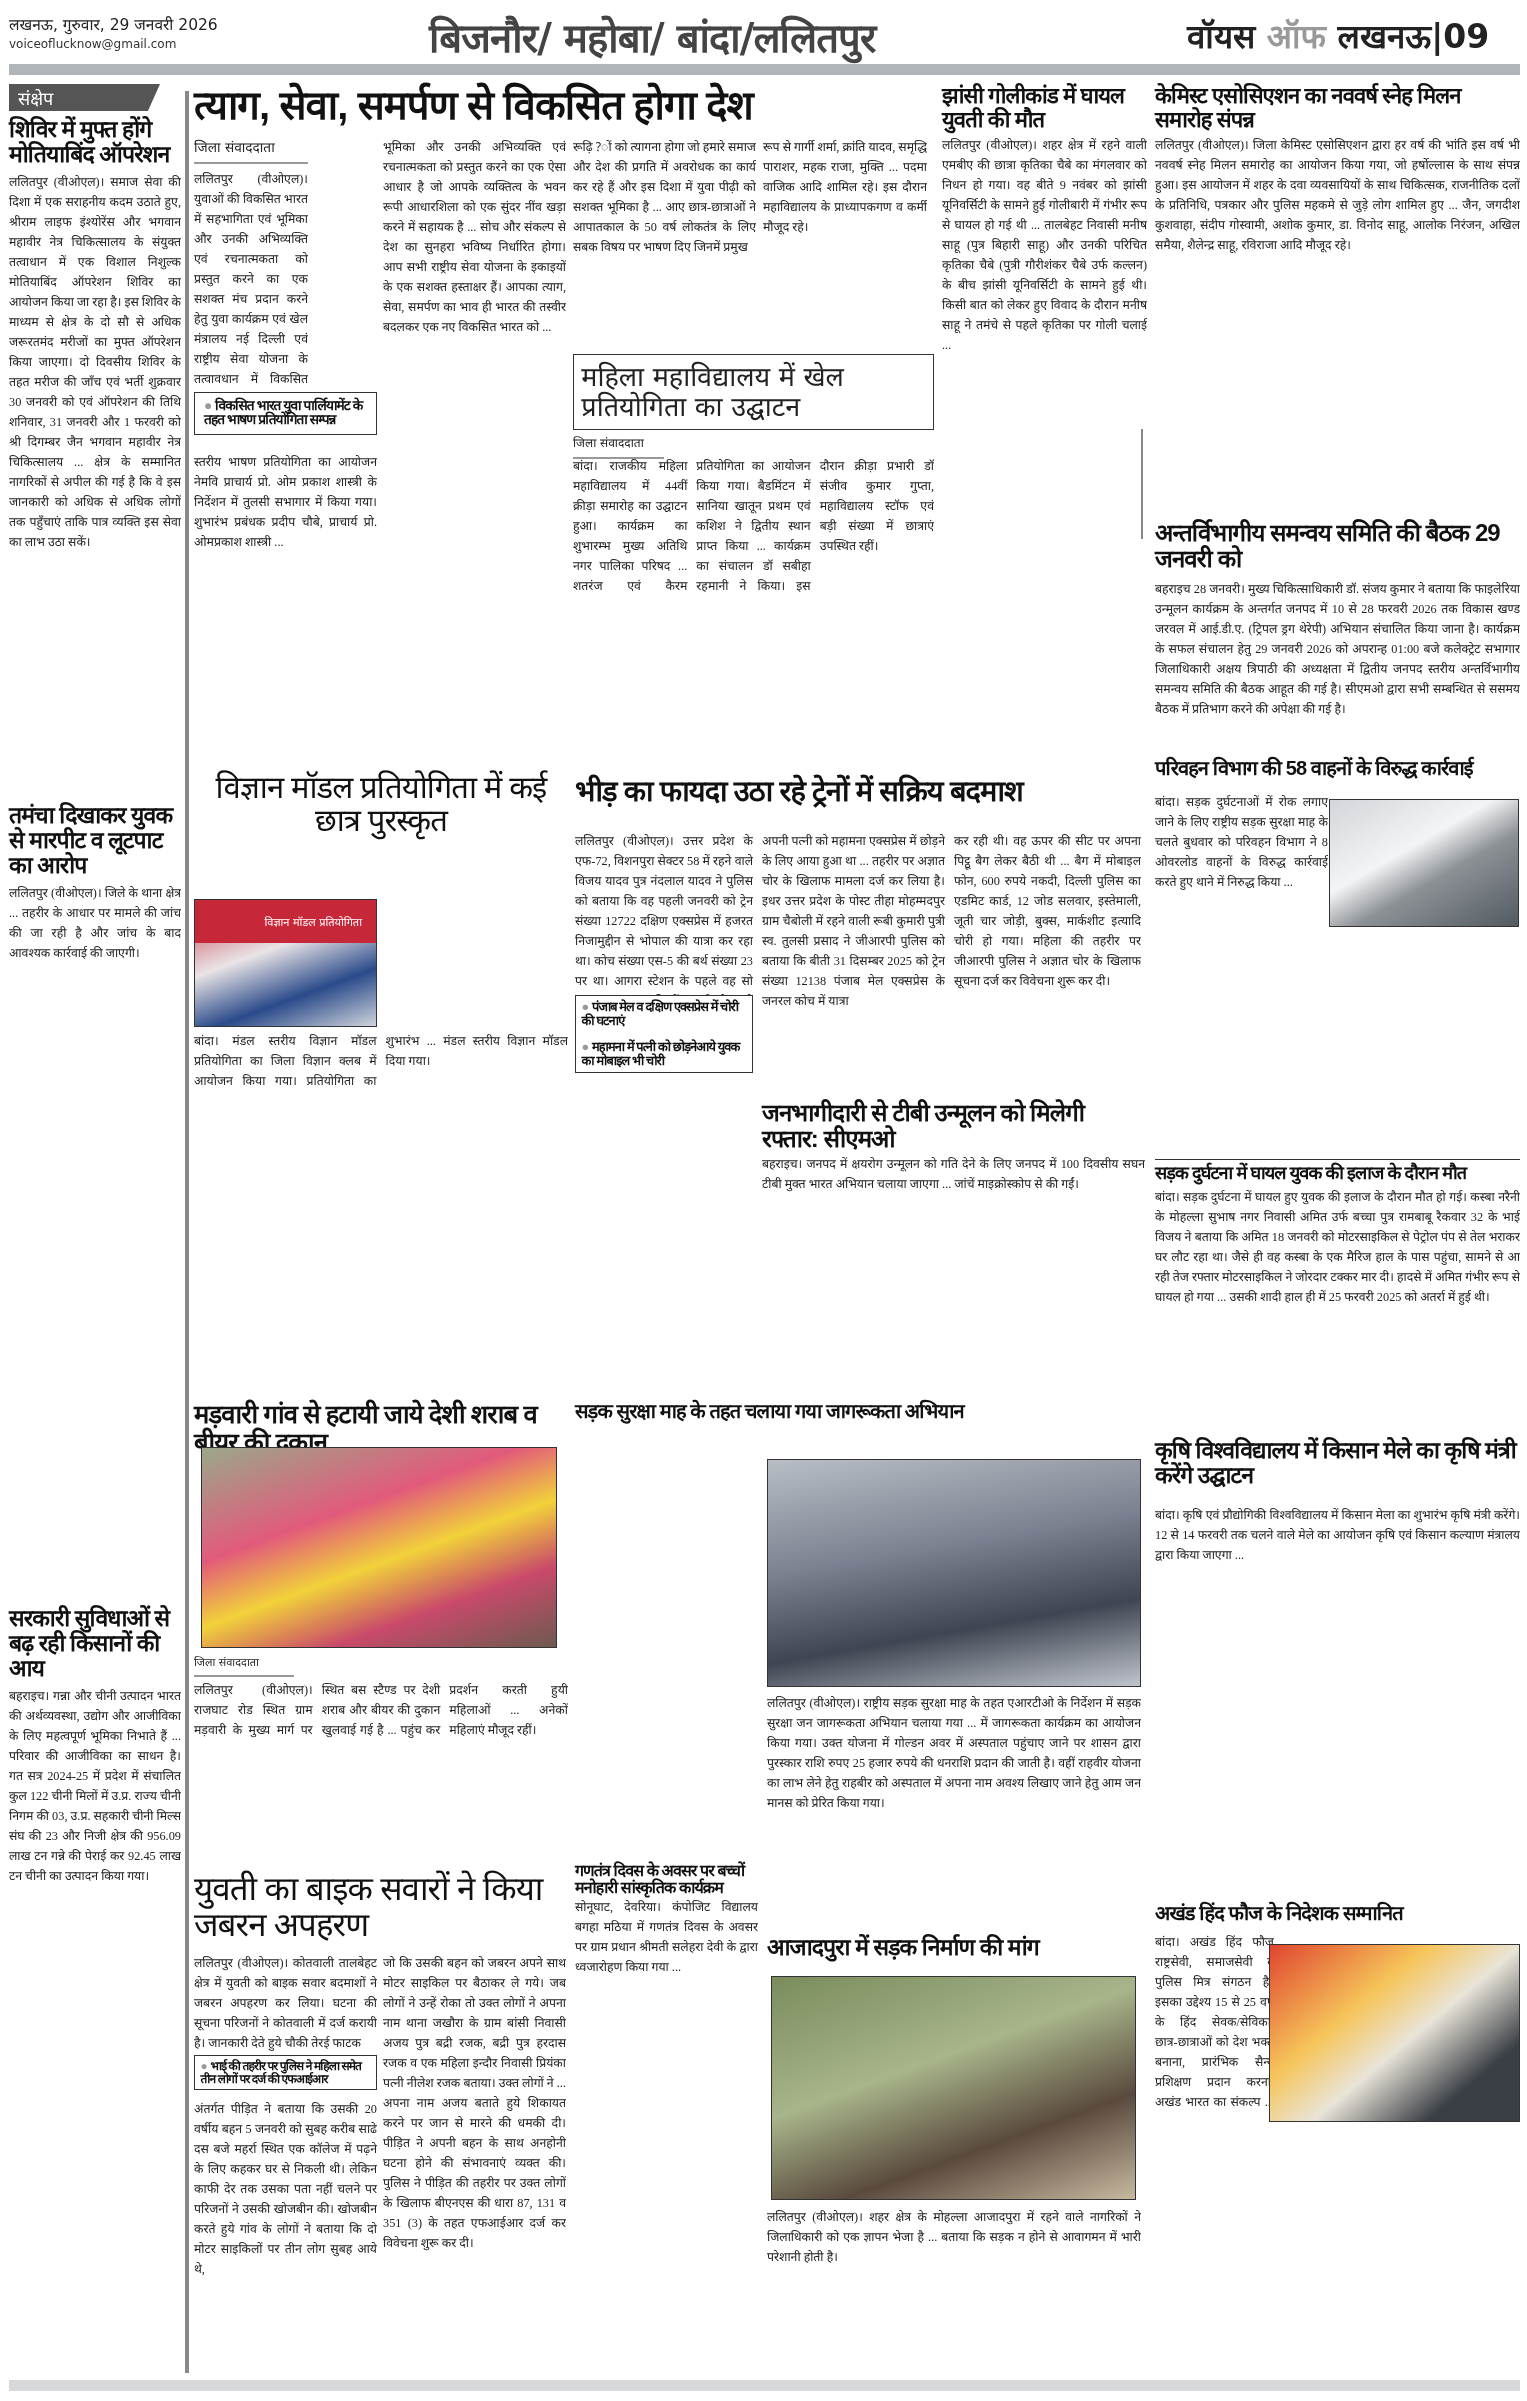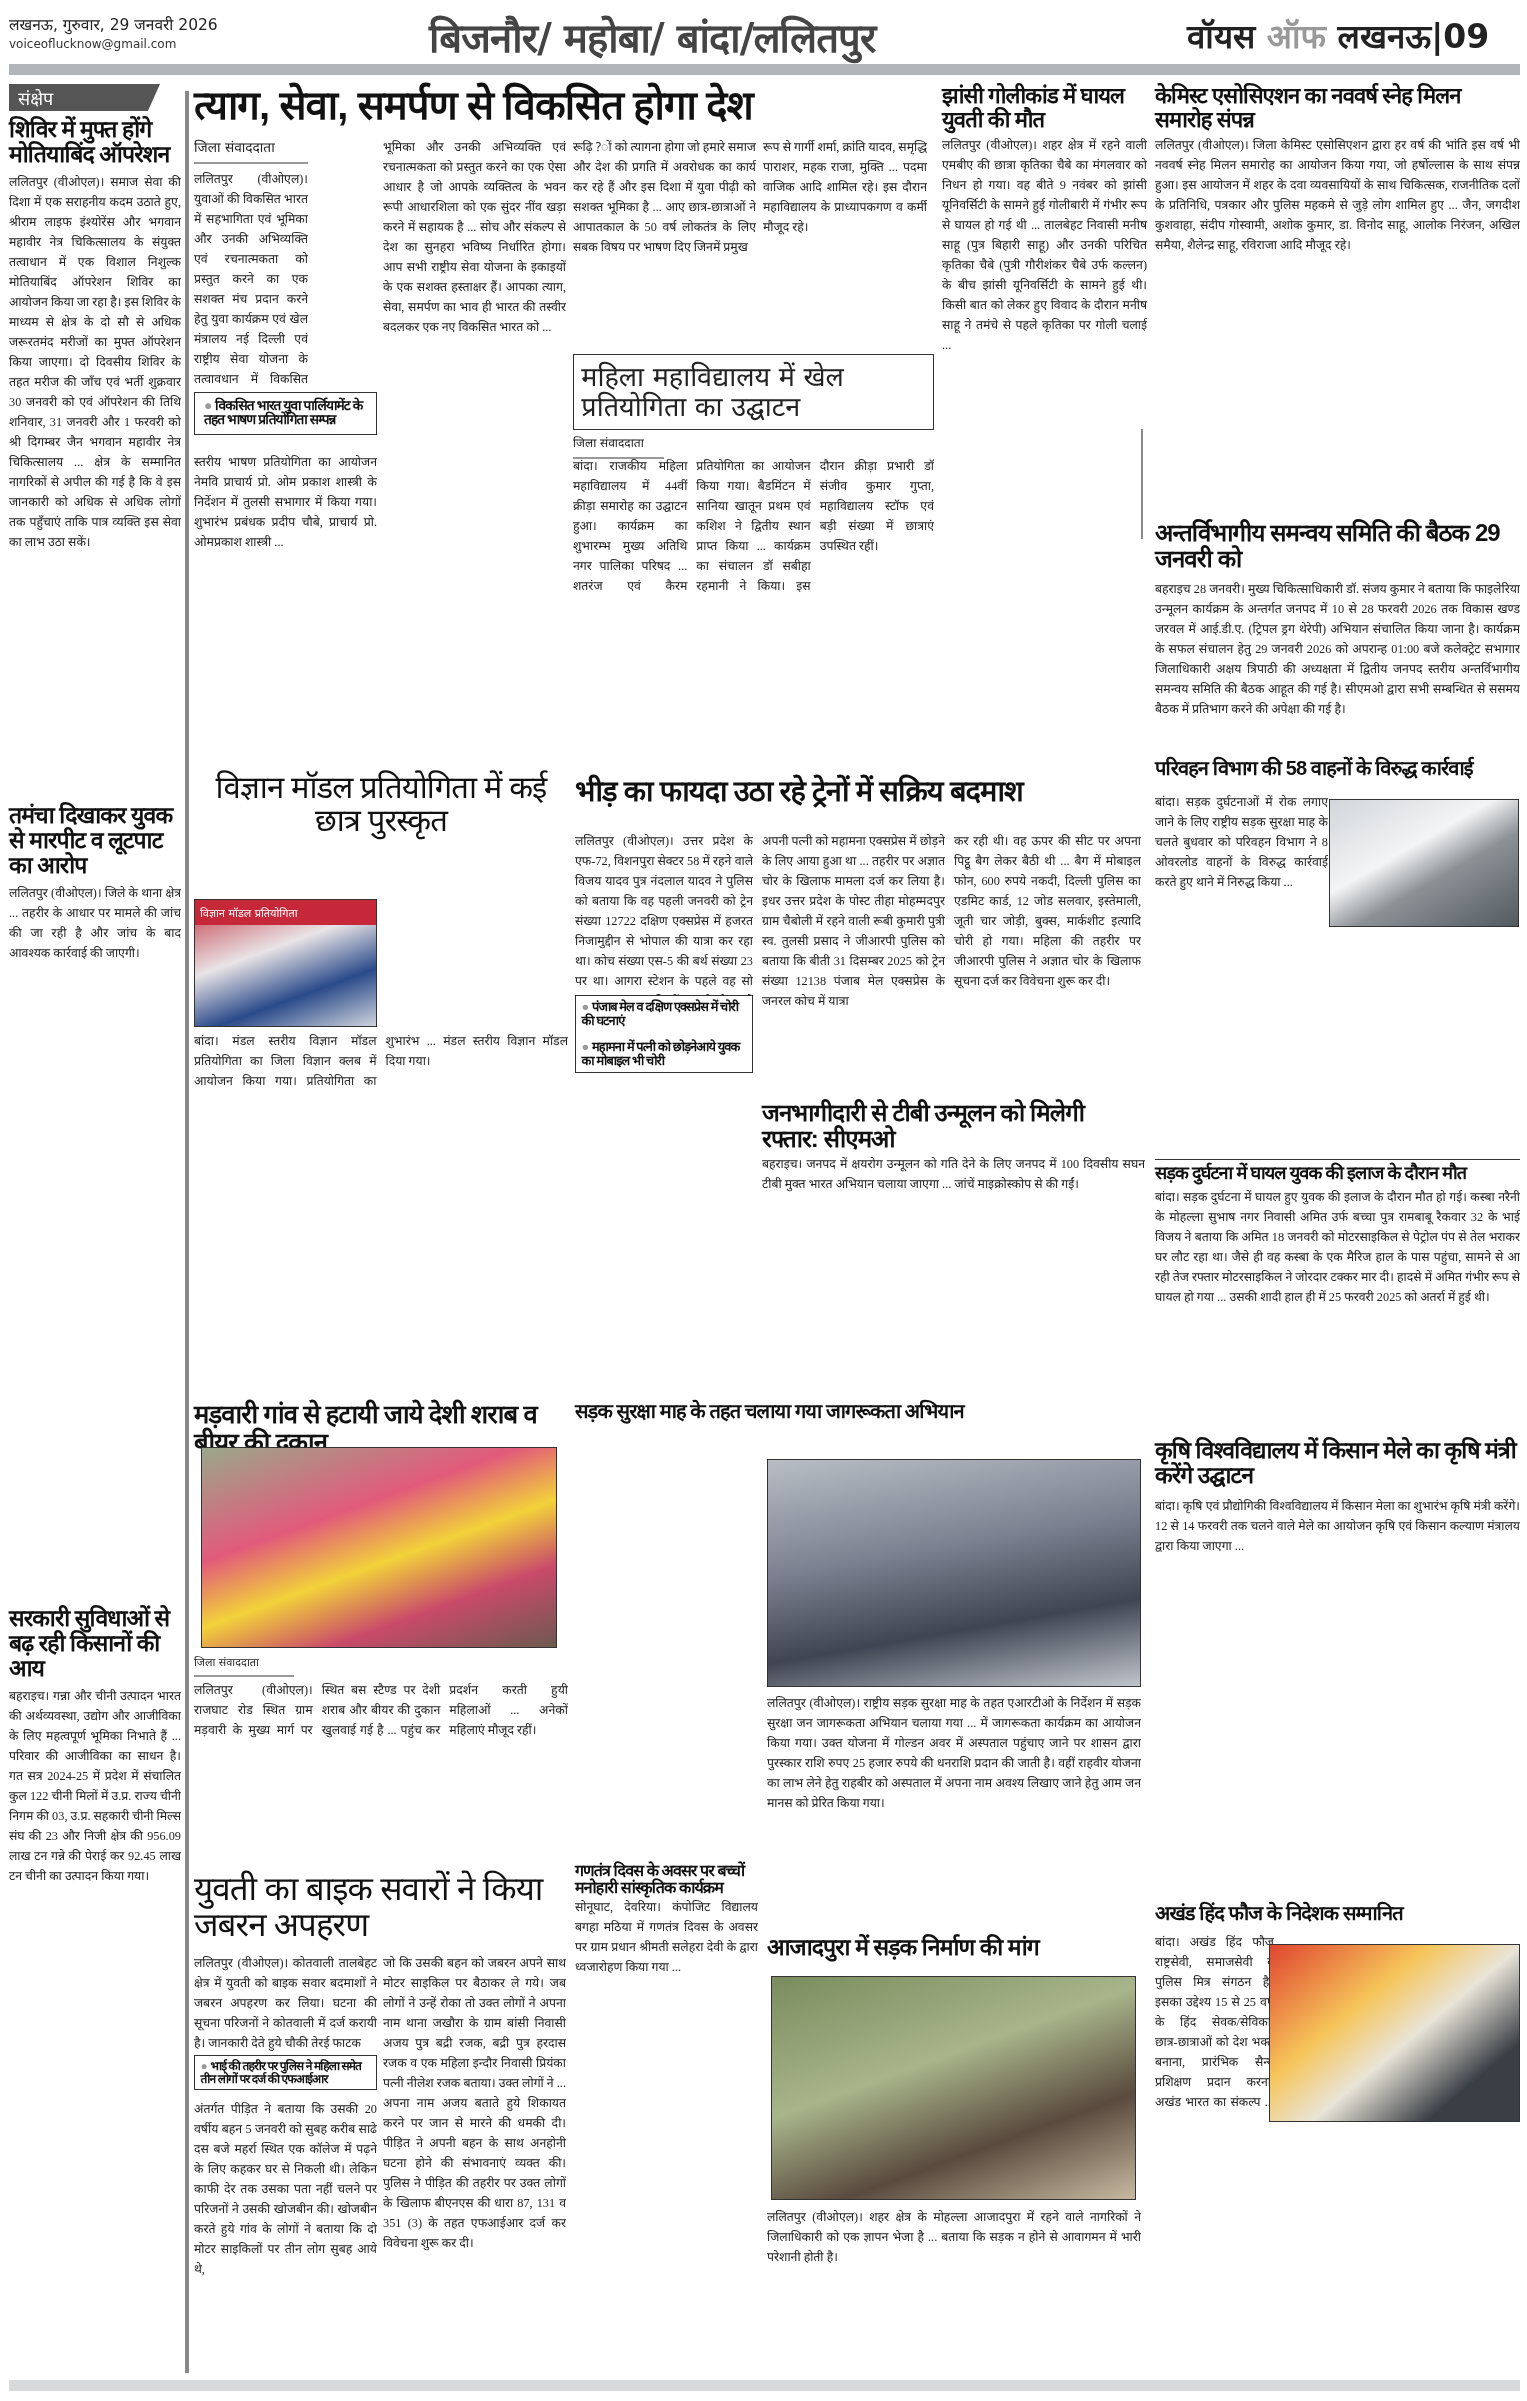--- a/index.html
+++ b/index.html
@@ -115,7 +115,7 @@
   <div class="hl" style="font-size:31px;text-align:center;font-weight:normal">विज्ञान मॉडल प्रतियोगिता में कई छात्र पुरस्कृत</div>
 </div>
 <div class="abs photo p7" style="left:194px;top:899px;width:183px;height:128px">
-  <div style="background:#c6283a;color:#fff;font-size:11px;text-align:left;padding:5px">विज्ञान मॉडल प्रतियोगिता</div>
+  <div style="background:#c6283a;color:#fff;font-size:11px;text-align:right;padding:14px">विज्ञान मॉडल प्रतियोगिता</div>
 </div>
 <div class="abs body" style="left:194px;top:1031px;width:374px;height:347px;overflow:hidden;column-count:2;column-gap:9px">बांदा। मंडल स्तरीय विज्ञान मॉडल प्रतियोगिता का जिला विज्ञान क्लब में आयोजन किया गया। प्रतियोगिता का शुभारंभ ... मंडल स्तरीय विज्ञान मॉडल दिया गया।</div>
 

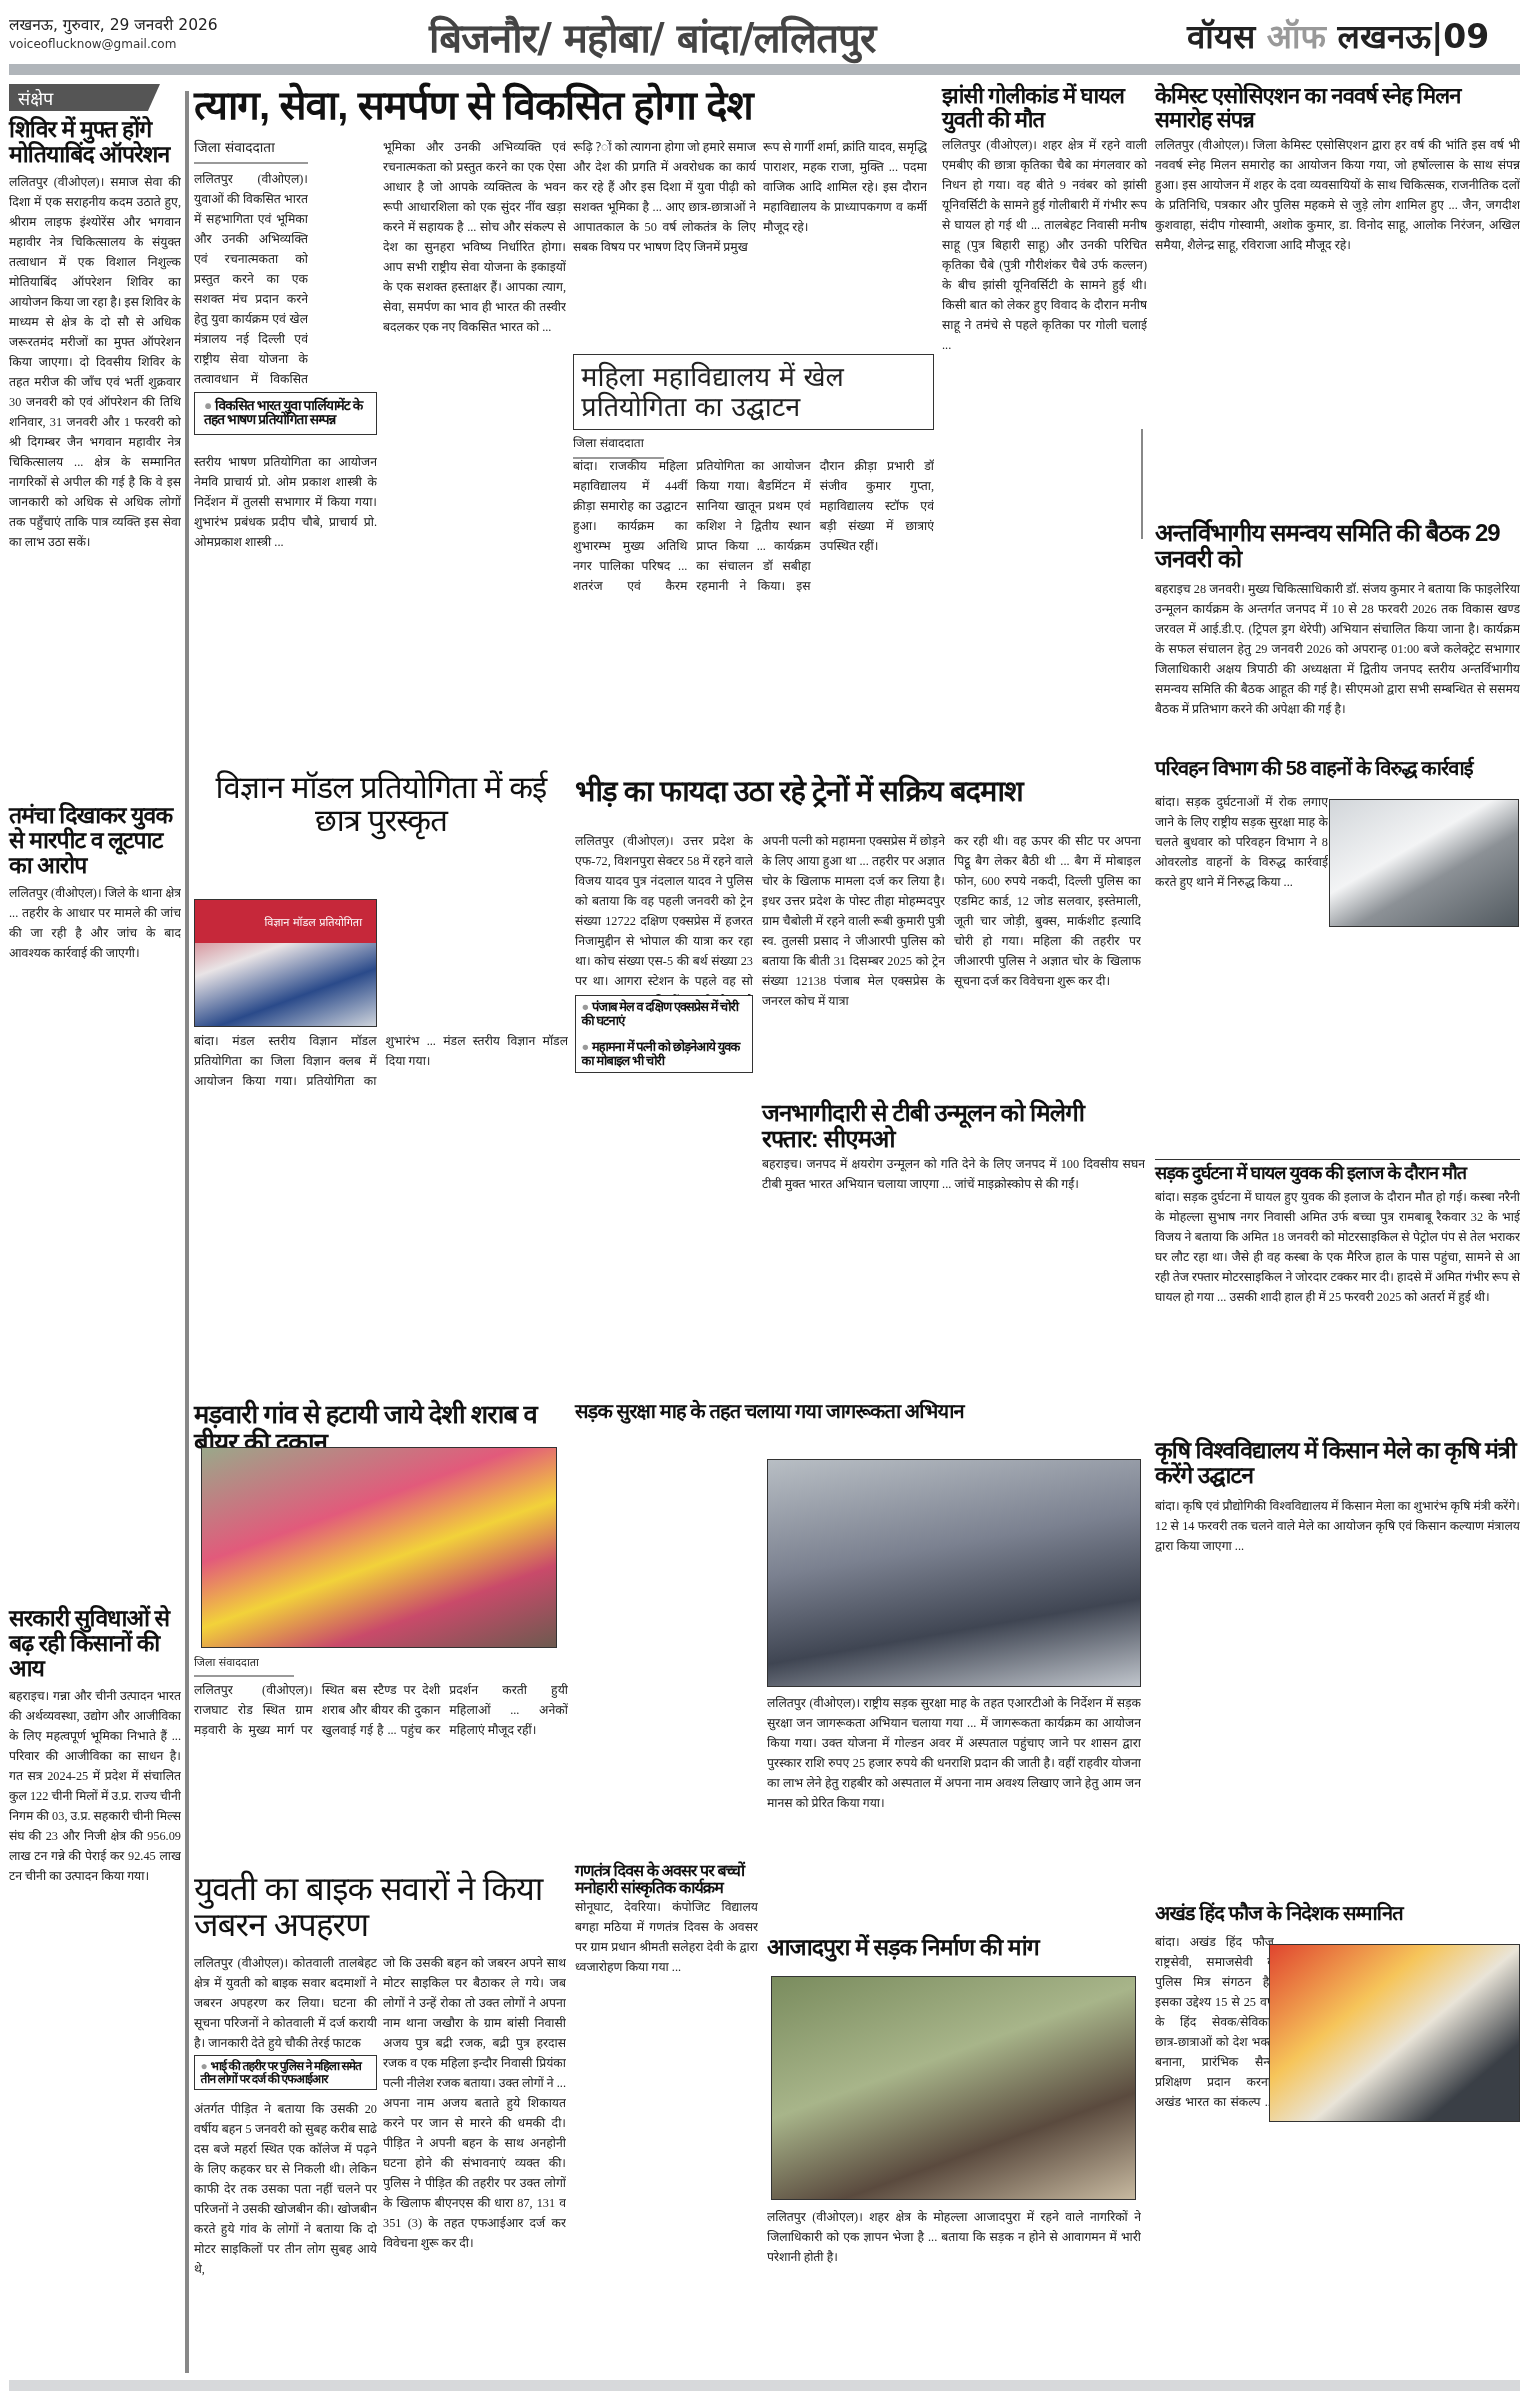--- a/index.html
+++ b/index.html
@@ -102,7 +102,7 @@
 
 <div class="abs" style="left:1155px;top:1438px;width:365px">
   <div class="hl" style="font-size:23px">कृषि विश्वविद्यालय में किसान मेले का कृषि मंत्री करेंगे उद्घाटन</div>
-  <div class="body" style="margin-top:8px;height:411px;overflow:hidden">बांदा। कृषि एवं प्रौद्योगिकी विश्वविद्यालय में किसान मेला का शुभारंभ कृषि मंत्री करेंगे। 12 से 14 फरवरी तक चलने वाले मेले का आयोजन कृषि एवं किसान कल्याण मंत्रालय द्वारा किया जाएगा ...</div>
+  <div class="body" style="margin-top:17px;height:411px;overflow:hidden">बांदा। कृषि एवं प्रौद्योगिकी विश्वविद्यालय में किसान मेला का शुभारंभ कृषि मंत्री करेंगे। 12 से 14 फरवरी तक चलने वाले मेले का आयोजन कृषि एवं किसान कल्याण मंत्रालय द्वारा किया जाएगा ...</div>
 </div>
 
 <div class="abs" style="left:1155px;top:1903px;width:365px">

